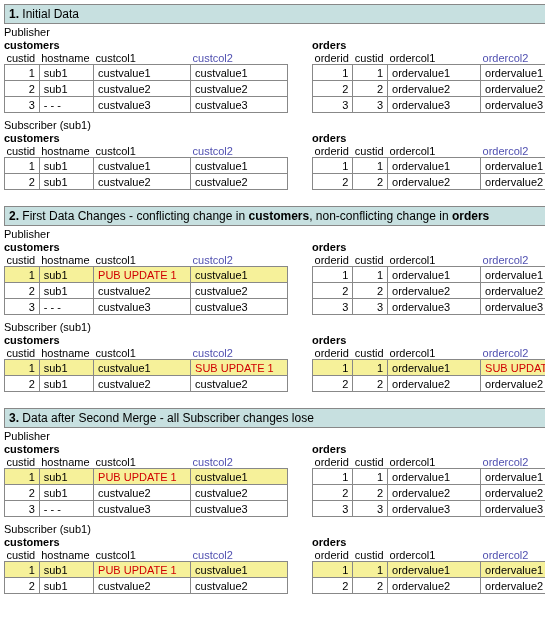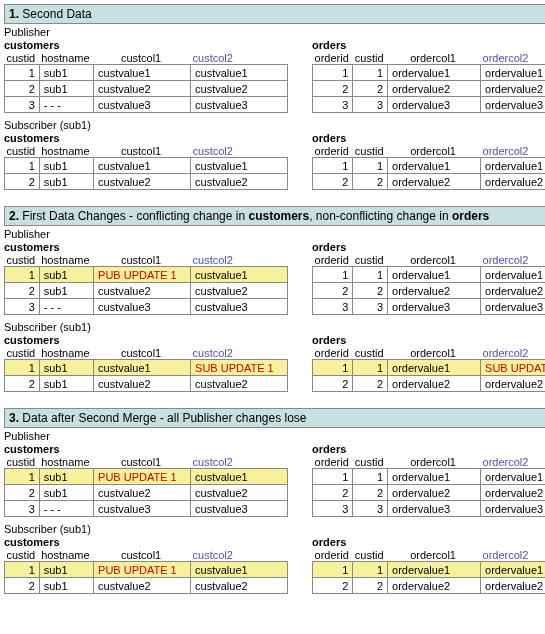--- a/index.html
+++ b/index.html
@@ -63,7 +63,7 @@
 <body>
 
 <div id="root">
-    <div class="section-header"><span class="num">1.</span><span> Second Data</span></div>
+    <div class="section-header"><span class="num">1.</span><span> Initial Data</span></div>
     <div class="node-label">Publisher</div>
     <div class="pair">
       <div class="col">

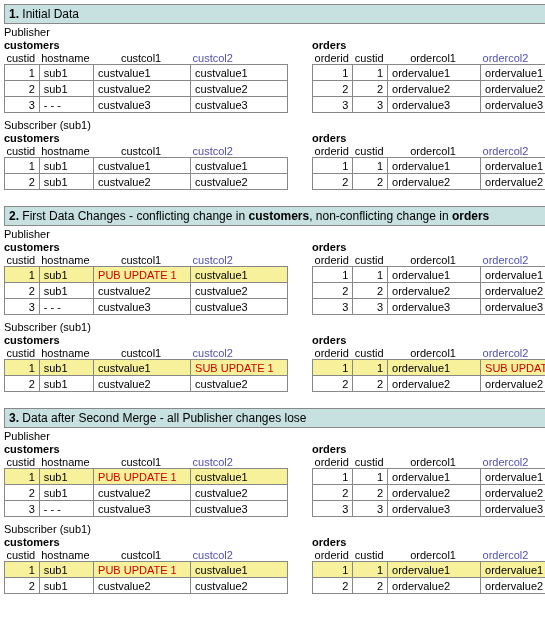--- a/index.html
+++ b/index.html
@@ -41,7 +41,7 @@
     padding: 0 4px 0 2px;
     border: none;
   }
-  table.dbtable th.blk { color: #000; text-align: center; }
+  table.dbtable th.blk { color: #000; }
   table.dbtable td {
     border: 1px solid #888;
     padding: 0 4px;

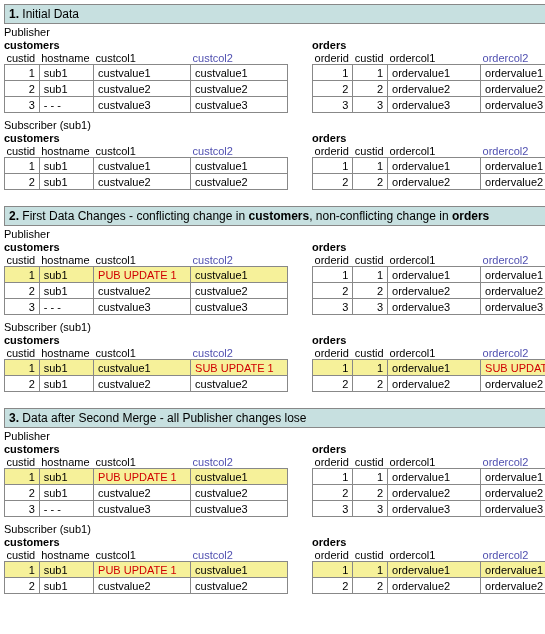--- a/index.html
+++ b/index.html
@@ -303,7 +303,7 @@
       </div>
     </div>
     <div class="section-gap"></div>
-    <div class="section-header"><span class="num">3.</span><span> Data after Second Merge - all Publisher changes lose</span></div>
+    <div class="section-header"><span class="num">3.</span><span> Data after Second Merge - all Subscriber changes lose</span></div>
     <div class="node-label">Publisher</div>
     <div class="pair">
       <div class="col">

